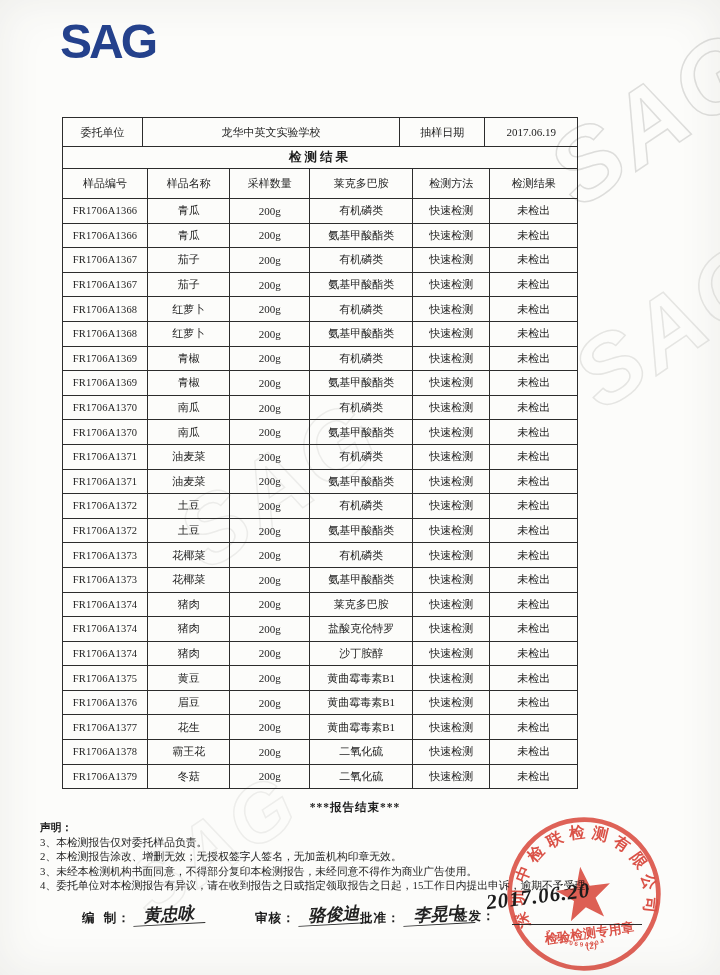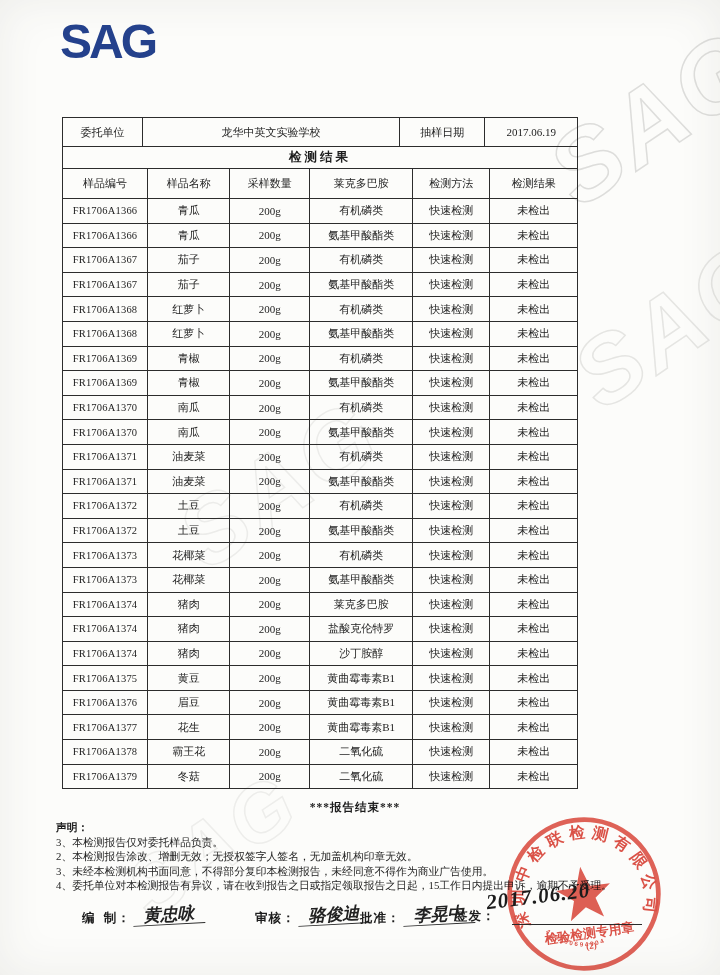--- a/index.html
+++ b/index.html
@@ -48,7 +48,7 @@
               font-size:11.5px; font-weight:700; letter-spacing:1px; z-index:1; }
 
   
-  .declaration { position:absolute; left:56px; top:820px; width:616px; z-index:1;
+  .declaration { position:absolute; left:40px; top:820px; width:616px; z-index:1;
                  font-size:10.8px; line-height:14.6px; }
   .declaration .decl-title { font-weight:700; }
 

